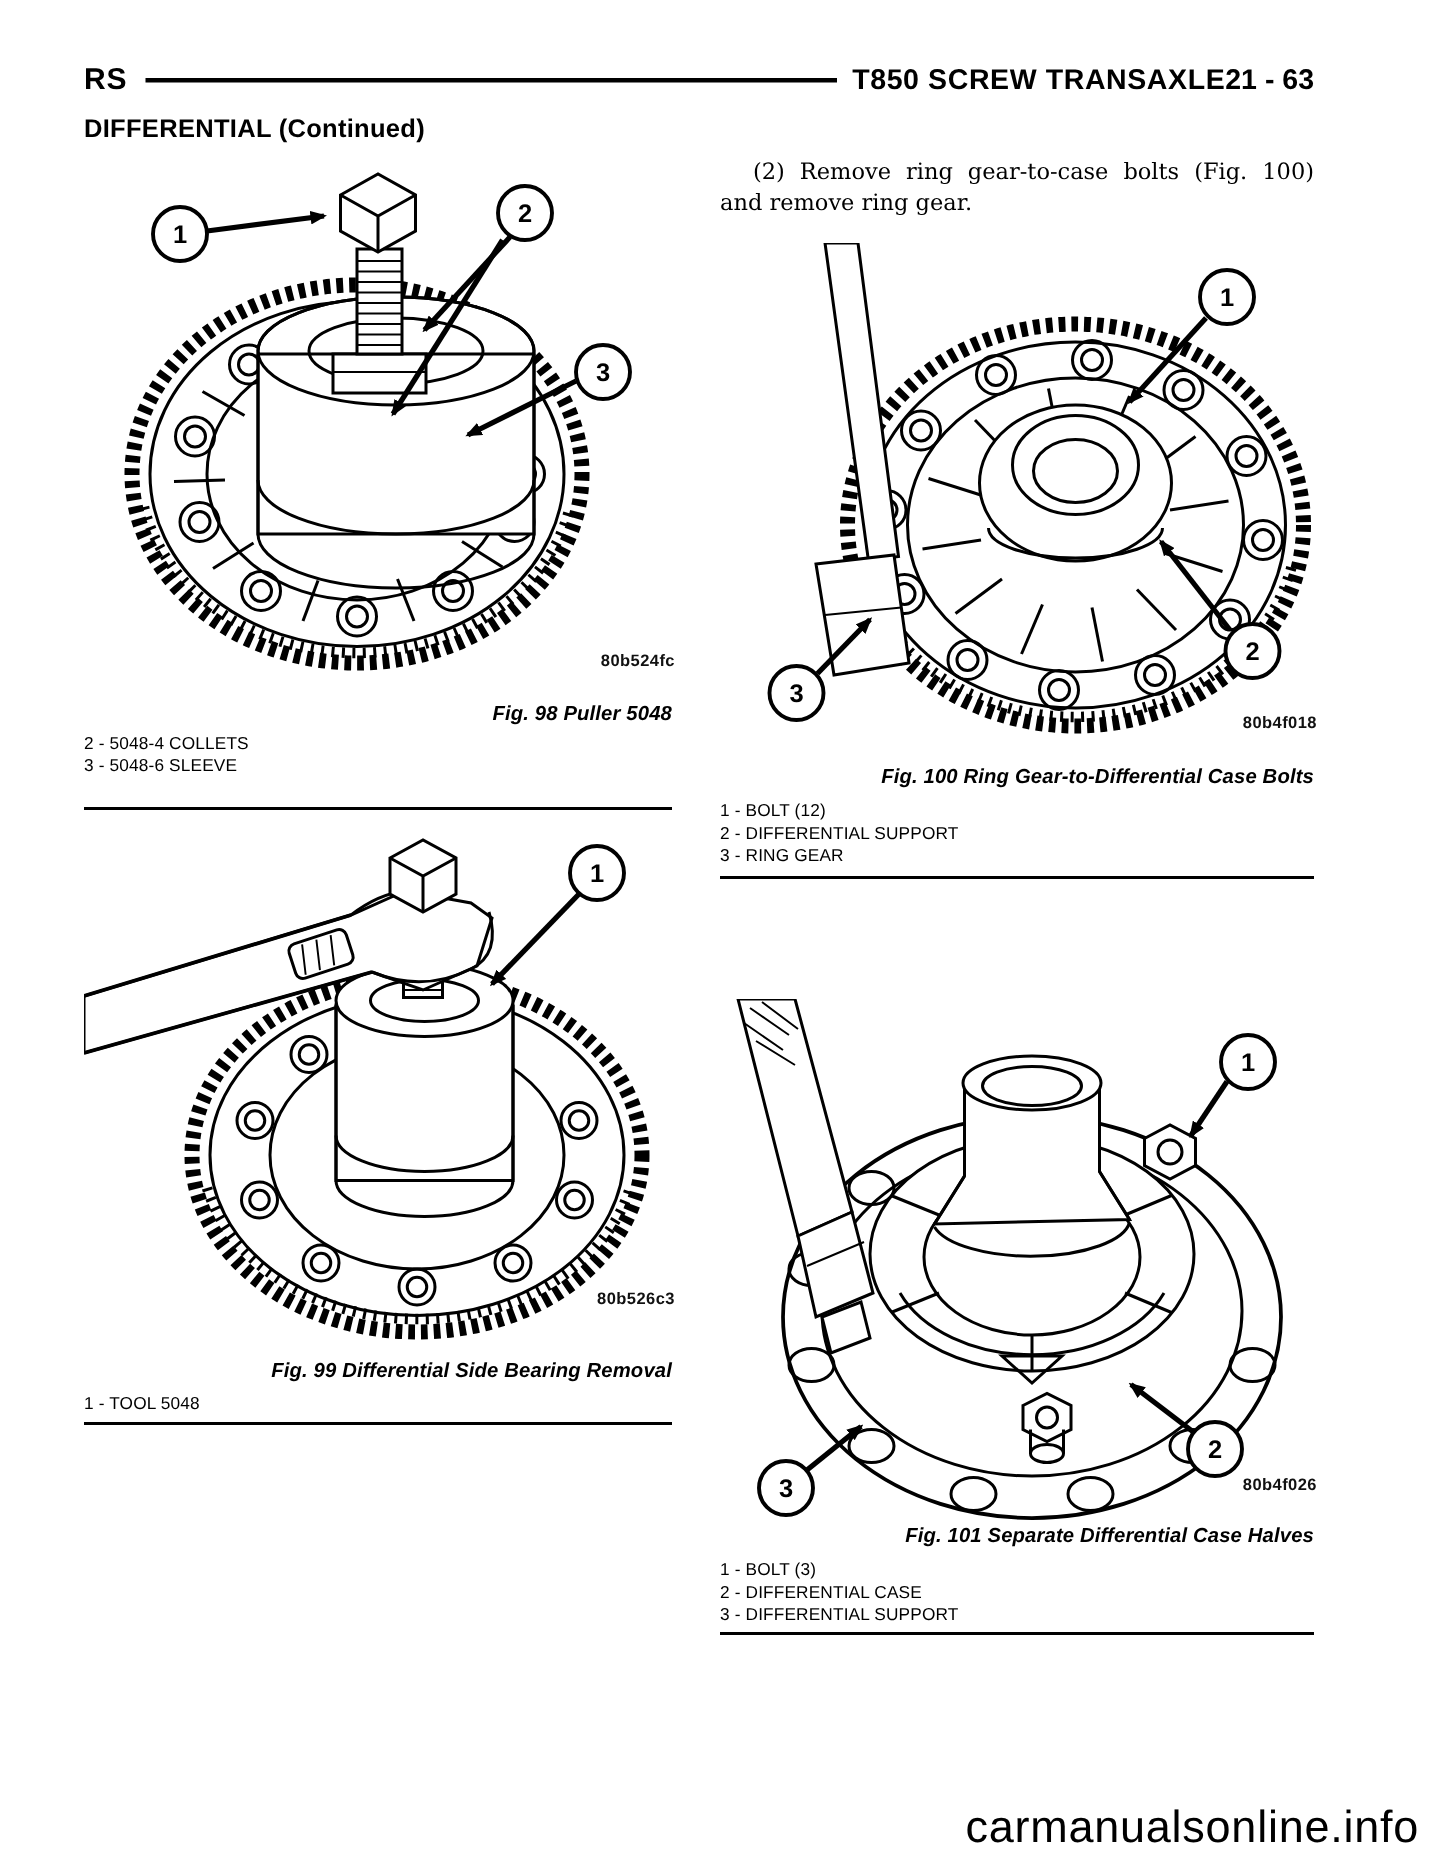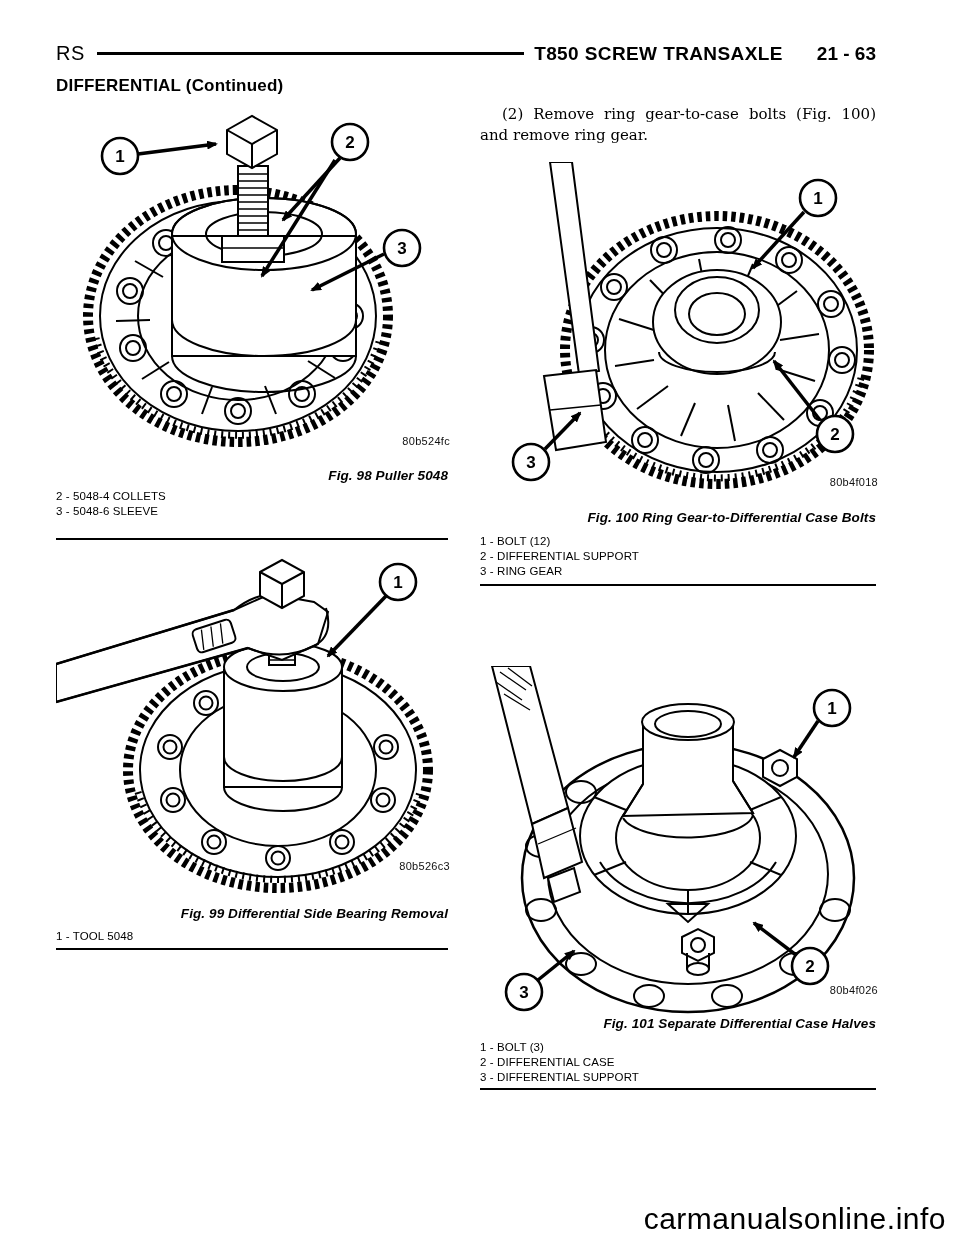--- a/index.html
+++ b/index.html
@@ -9,7 +9,7 @@
 
   
   #hdr{top:42px;left:56px;right:84px;display:flex;align-items:center;}
-  .hdr-code{font-size:20px;font-weight:normal;letter-spacing:0.5px;}
+  .hdr-code{font-size:20px;font-weight:bold;letter-spacing:0.5px;}
   .hdr-rule{flex:1;height:3px;background:#000;margin:0 10px 0 12px;}
   .hdr-title{font-size:19px;font-weight:bold;letter-spacing:0.4px;white-space:nowrap;}
   .hdr-page{font-size:19px;font-weight:bold;margin-left:34px;white-space:nowrap;}

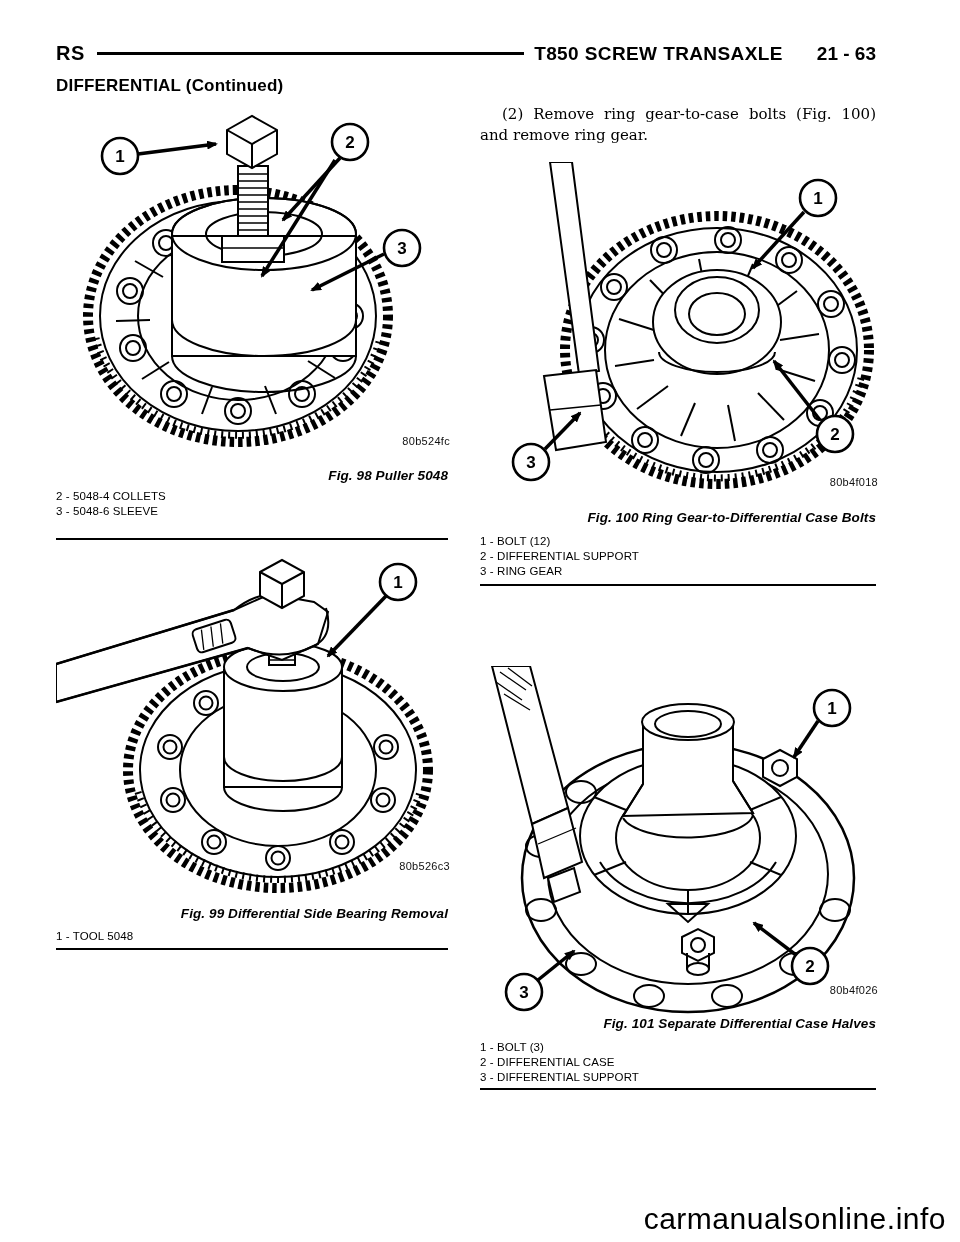--- a/index.html
+++ b/index.html
@@ -12,7 +12,7 @@
   .hdr-code{font-size:20px;font-weight:bold;letter-spacing:0.5px;}
   .hdr-rule{flex:1;height:3px;background:#000;margin:0 10px 0 12px;}
   .hdr-title{font-size:19px;font-weight:bold;letter-spacing:0.4px;white-space:nowrap;}
-  .hdr-page{font-size:19px;font-weight:bold;margin-left:34px;white-space:nowrap;}
+  .hdr-page{font-size:19px;font-weight:bold;white-space:nowrap;}
   #sect{top:76px;left:56px;font-size:17px;font-weight:bold;letter-spacing:0.2px;}
 
   

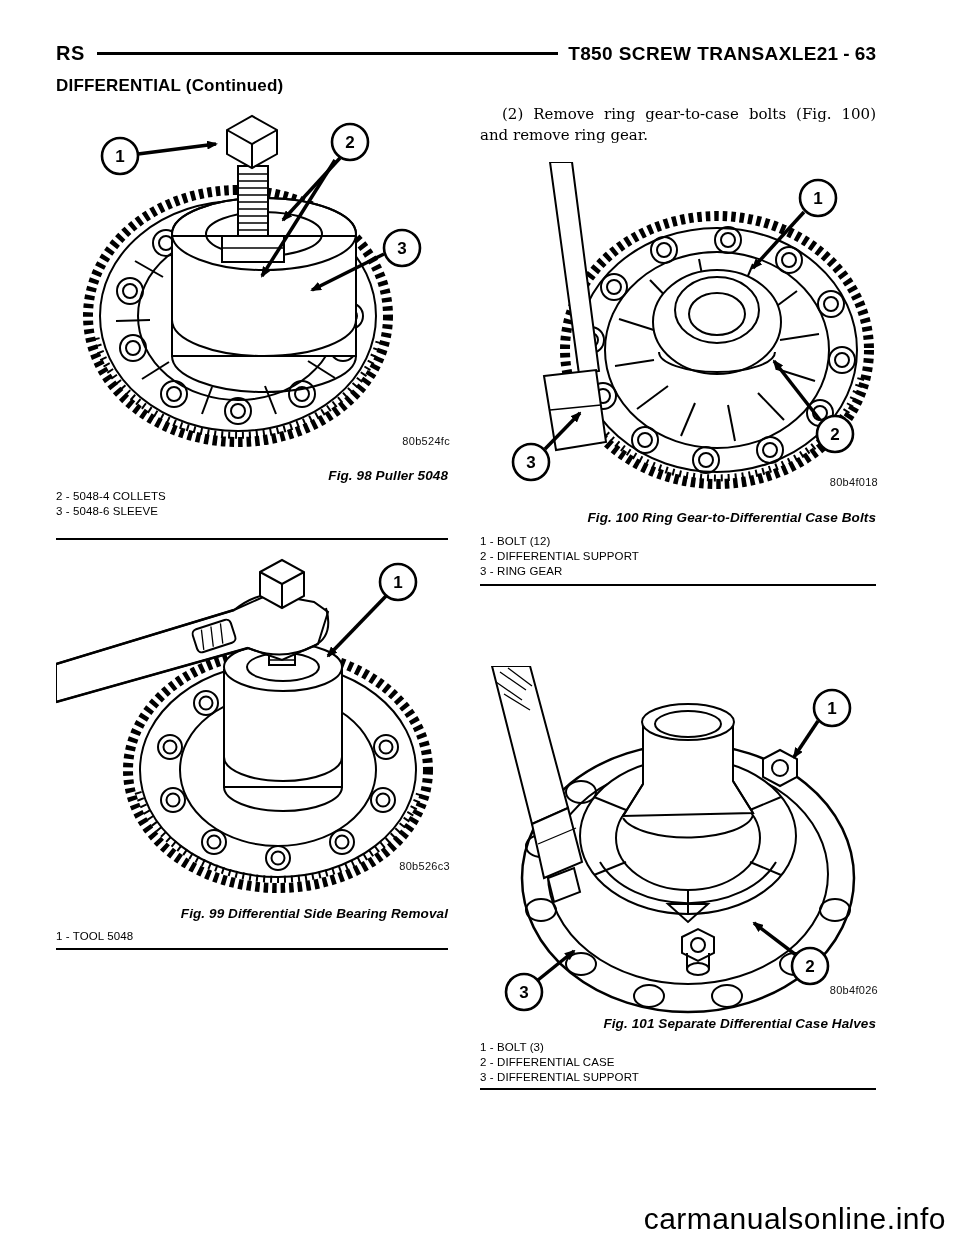--- a/index.html
+++ b/index.html
@@ -22,7 +22,7 @@
   
   .fig{overflow:visible;}
   .fig svg{display:block;}
-  .figcode{position:absolute;font-size:11px;font-weight:normal;letter-spacing:0.3px;color:#111;}
+  .figcode{position:absolute;font-size:11px;font-weight:bold;letter-spacing:0.3px;color:#111;}
   .figcap{font-size:13.5px;font-weight:bold;font-style:italic;text-align:right;letter-spacing:0.1px;}
   .legend{font-size:11.5px;line-height:15px;letter-spacing:0.1px;}
   .rule{height:2px;background:#000;}

